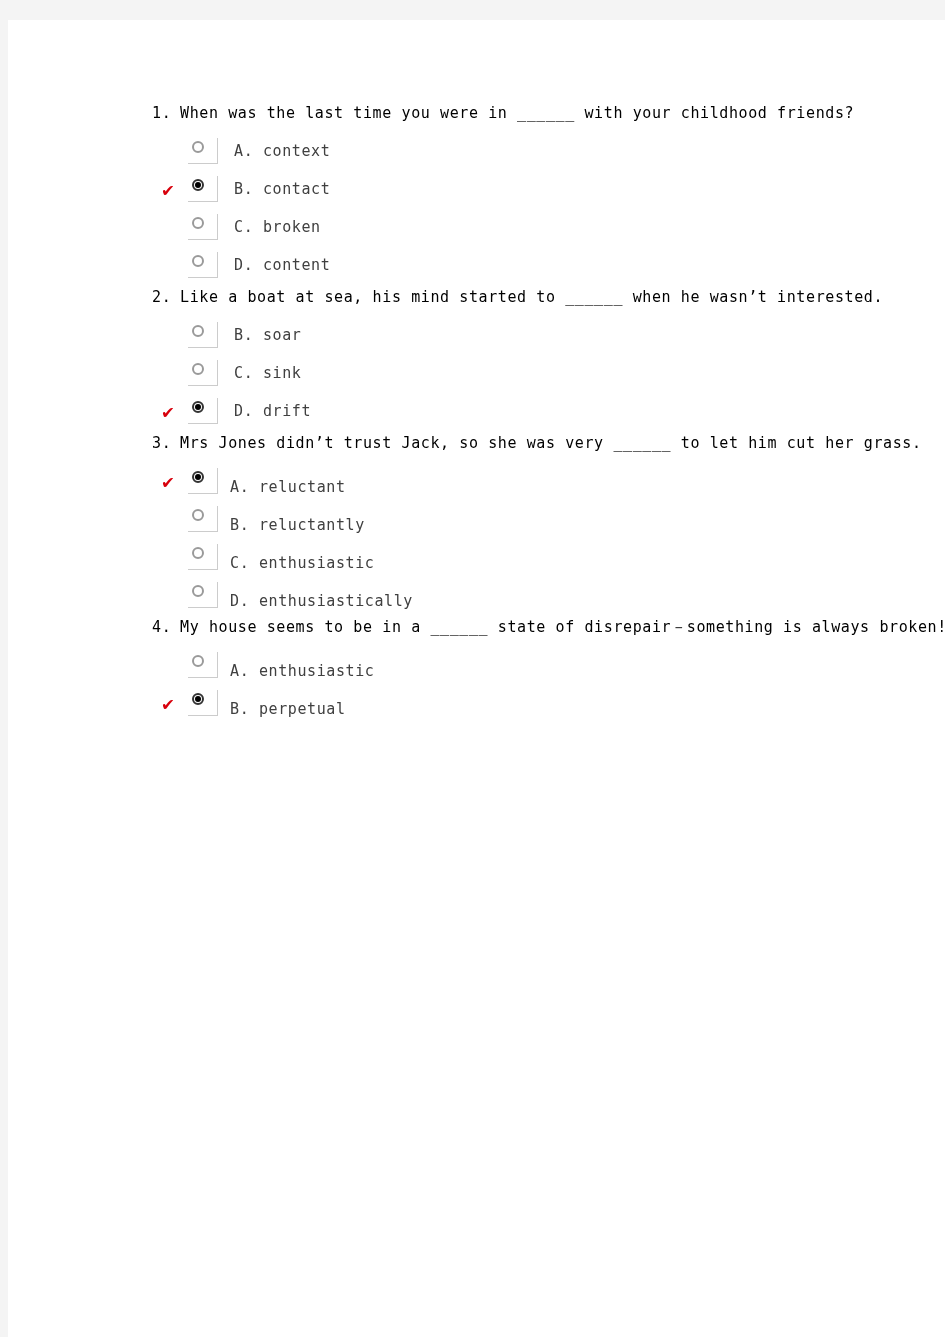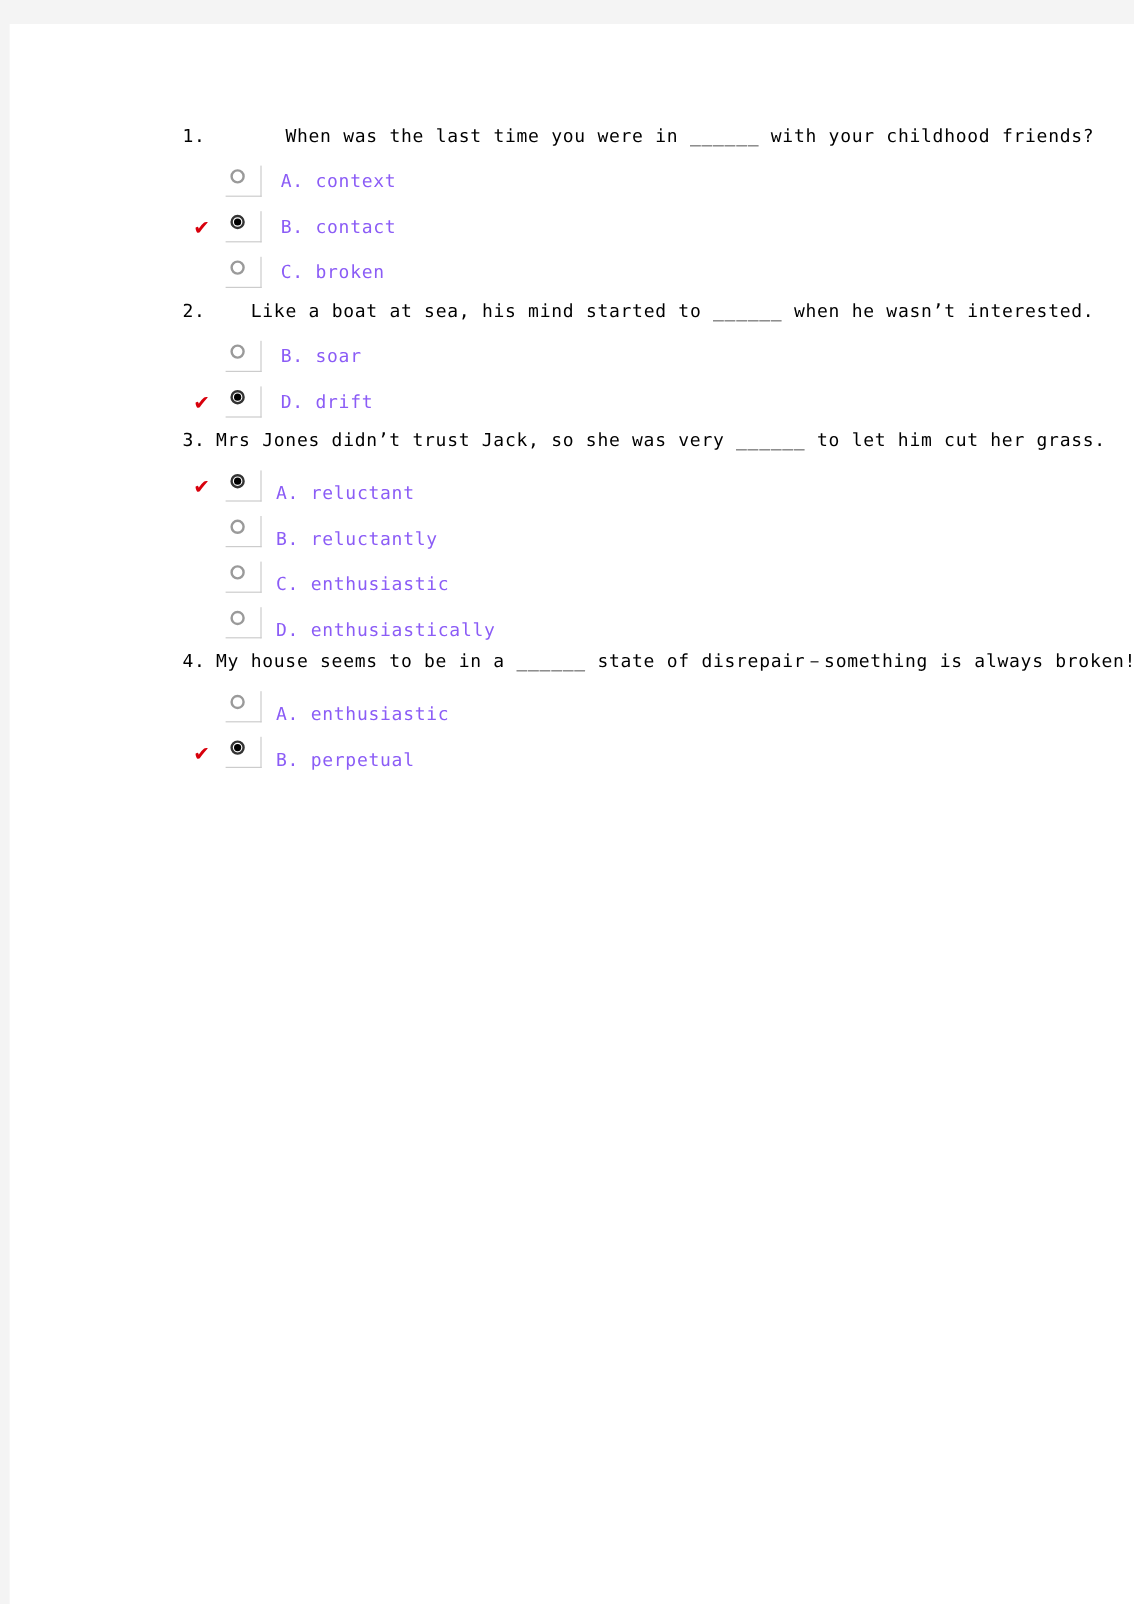--- a/index.html
+++ b/index.html
@@ -54,7 +54,6 @@
   }
   .q-text {
     flex: 1 1 auto;
-    text-align: right;
   }
 
   

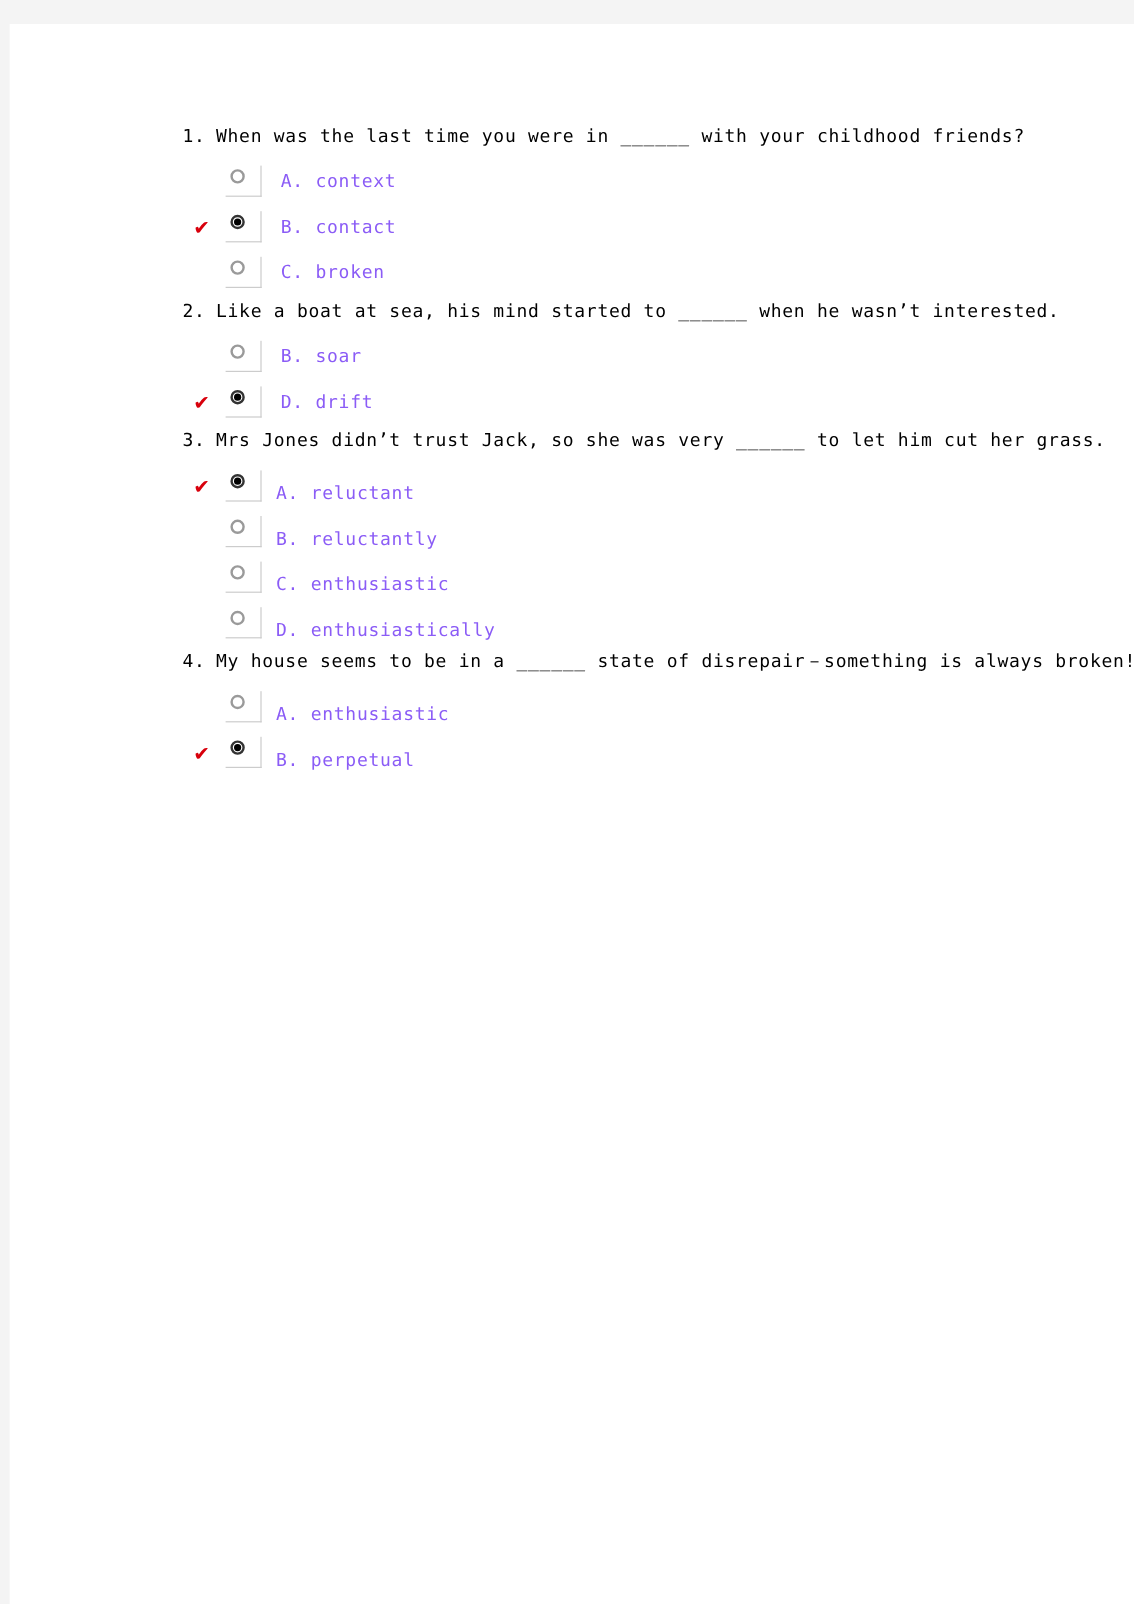--- a/index.html
+++ b/index.html
@@ -125,7 +125,7 @@
     margin-left: 16px;
     font-size: 15px;
     line-height: 26px;
-    color: #8b5cf6;
+    color: #404040;
     white-space: pre;
     letter-spacing: 0.6px;
   }

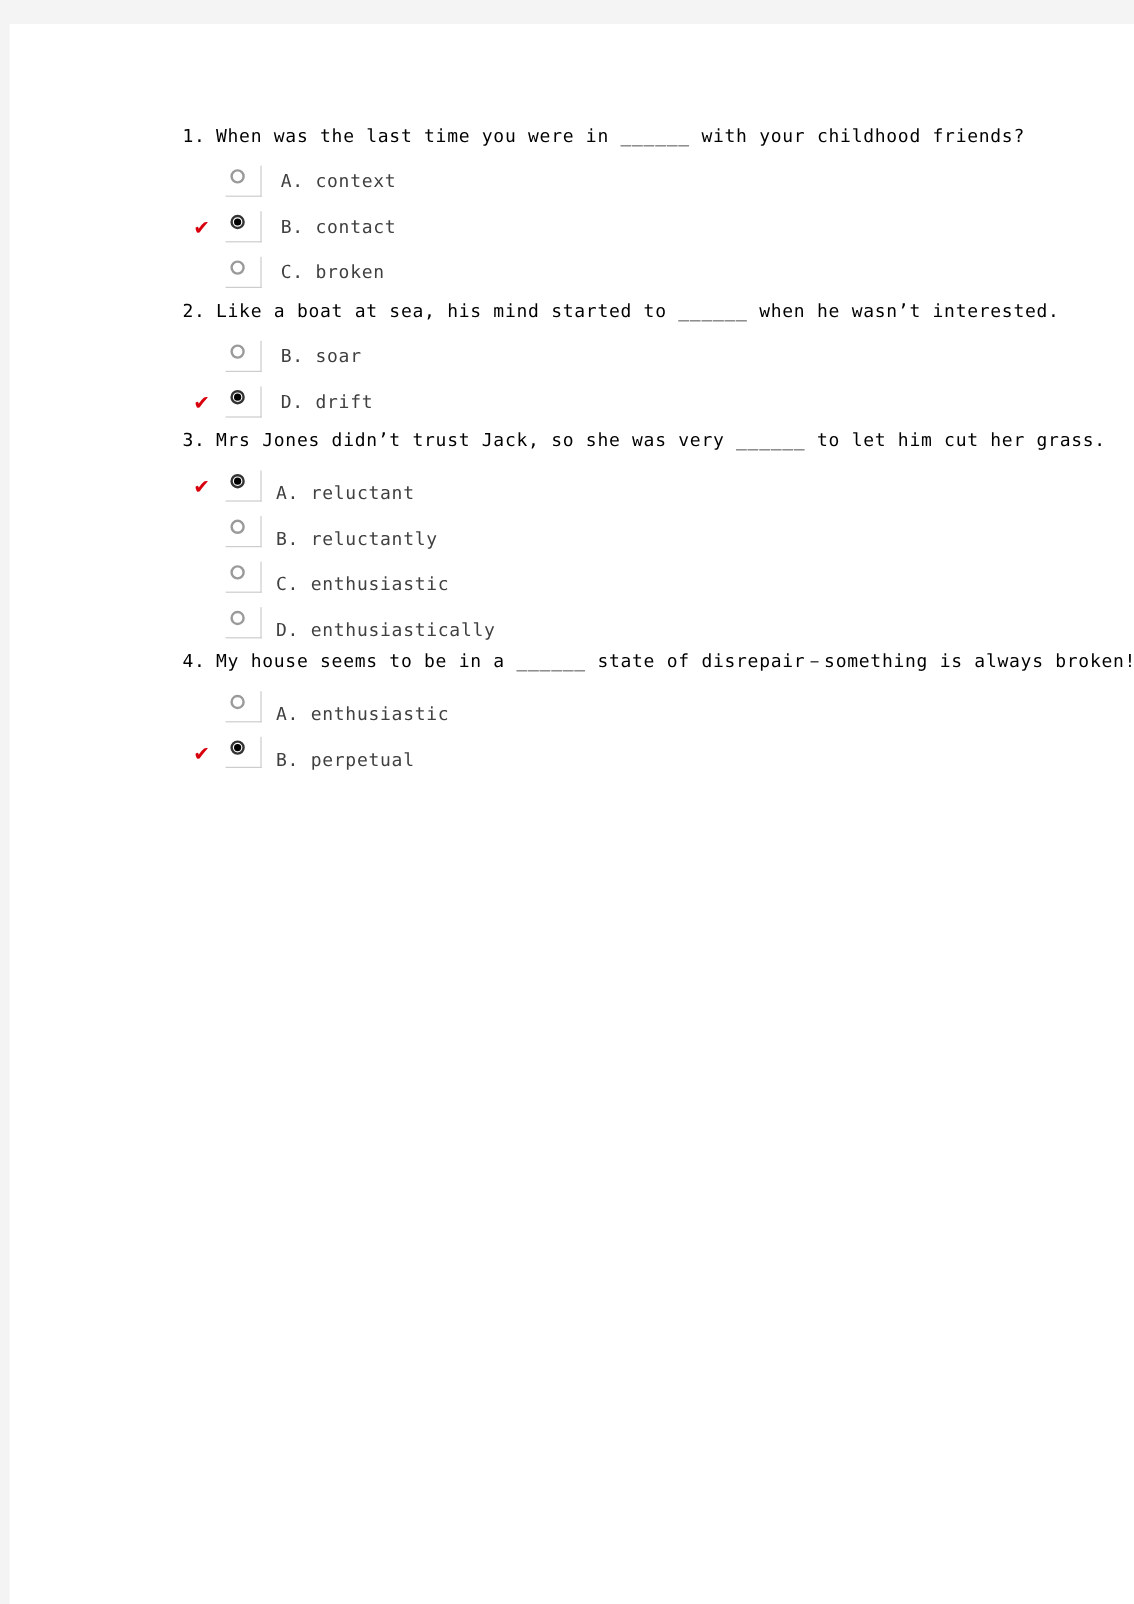--- a/index.html
+++ b/index.html
@@ -161,6 +161,12 @@
           </span>
           <span class="option-label">C. broken</span>
         </div>
+        <div class="option-row">
+          <span class="radio-box">
+            <span class="radio-dot"></span>
+          </span>
+          <span class="option-label">D. content</span>
+        </div>
       </div>
       <div class="question-block">
         <div class="question-line"><span class="q-number">2.</span><span class="q-text">Like a boat at sea, his mind started to ______ when he wasn’t interested.</span></div>

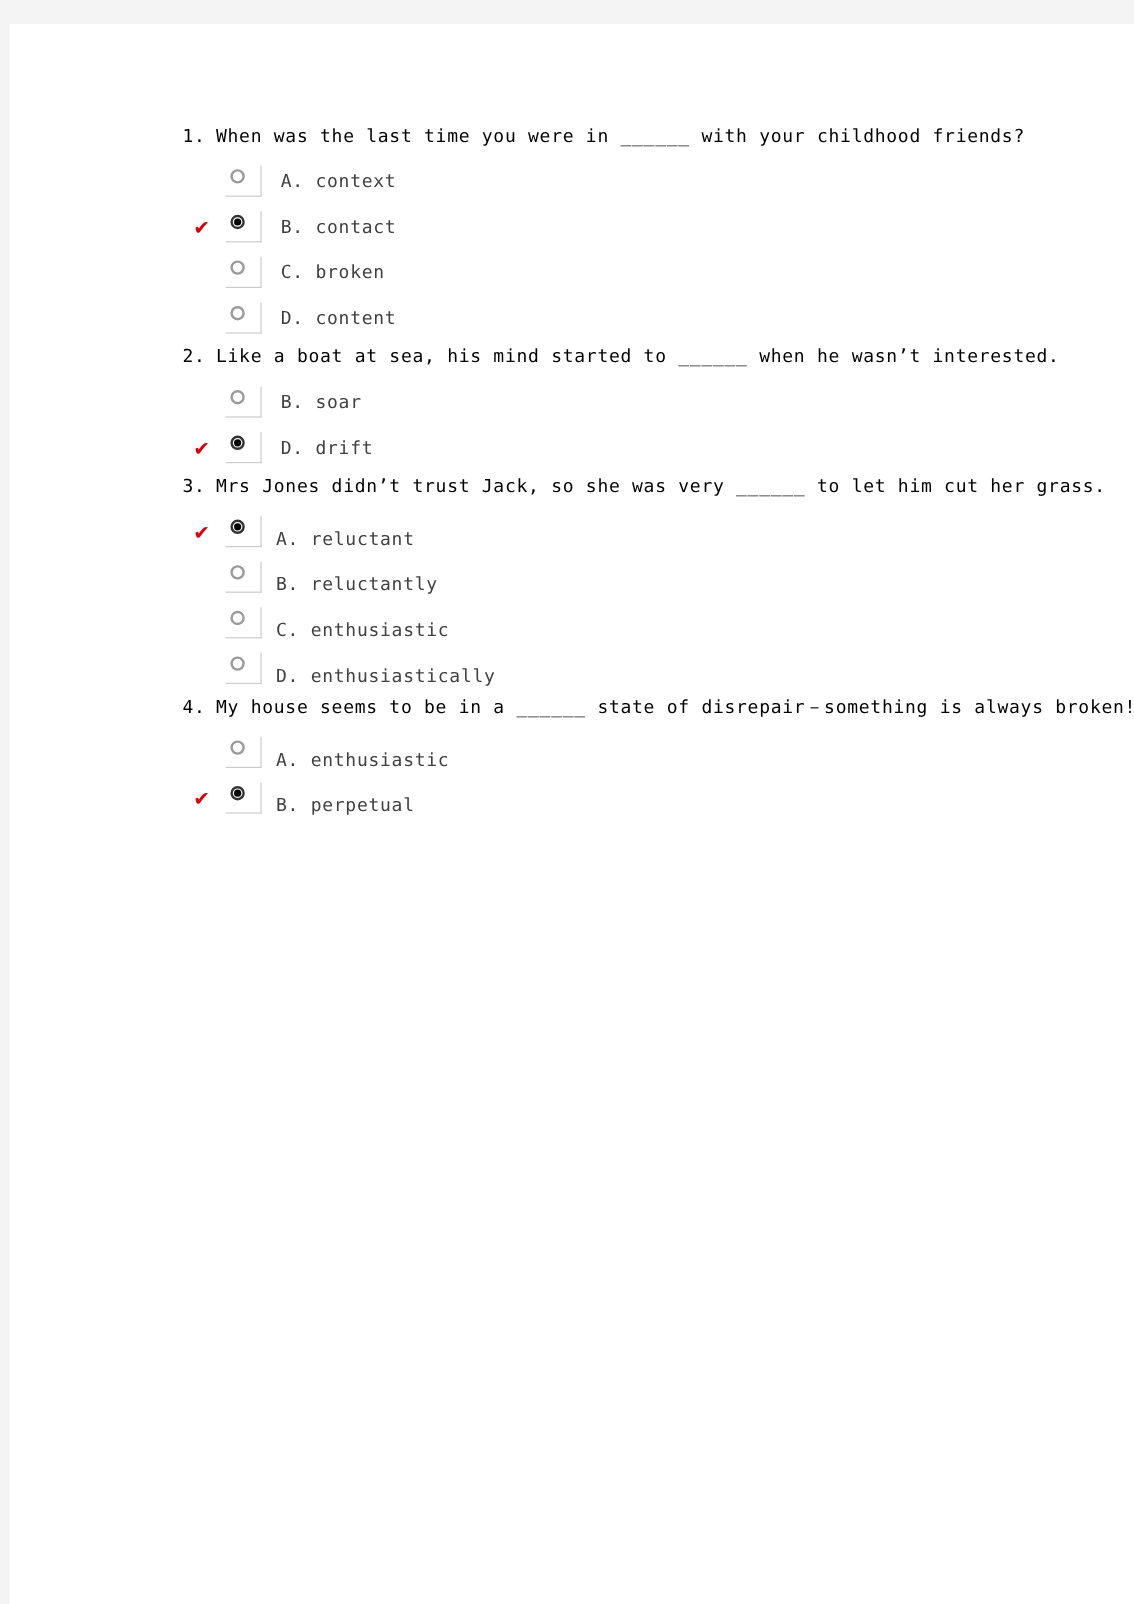--- a/index.html
+++ b/index.html
@@ -176,6 +176,12 @@
           </span>
           <span class="option-label">B. soar</span>
         </div>
+        <div class="option-row">
+          <span class="radio-box">
+            <span class="radio-dot"></span>
+          </span>
+          <span class="option-label">C. sink</span>
+        </div>
         <div class="option-row is-marked">
           <span class="check-mark">✔</span>
           <span class="radio-box is-checked">

